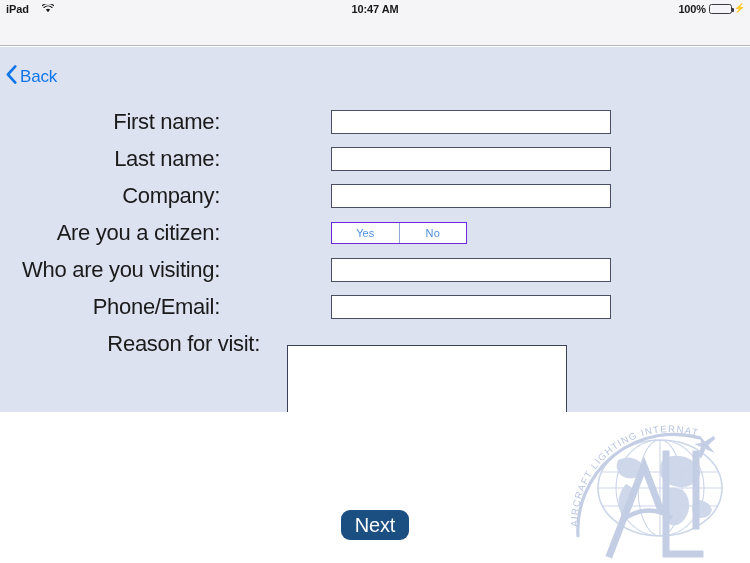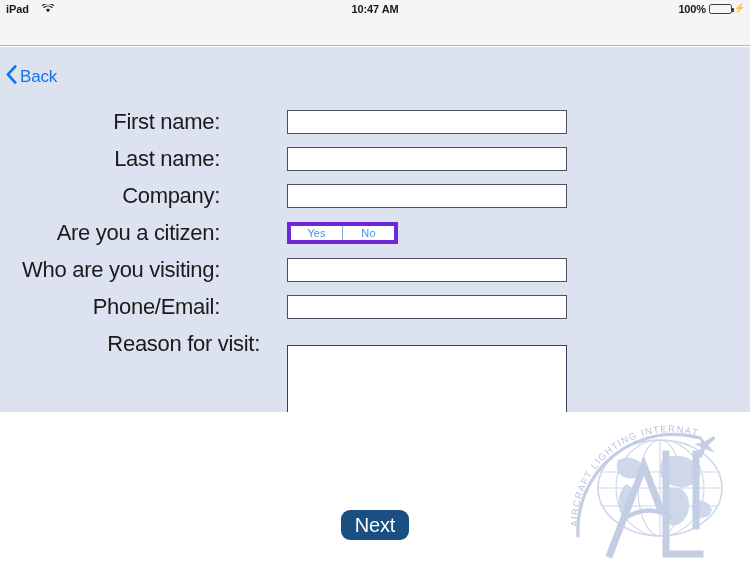--- a/index.html
+++ b/index.html
@@ -130,6 +130,7 @@
     height: 26px;
     display: flex;
     align-items: center;
+    gap: 44px;
   }
   .row-label {
     width: 220px;

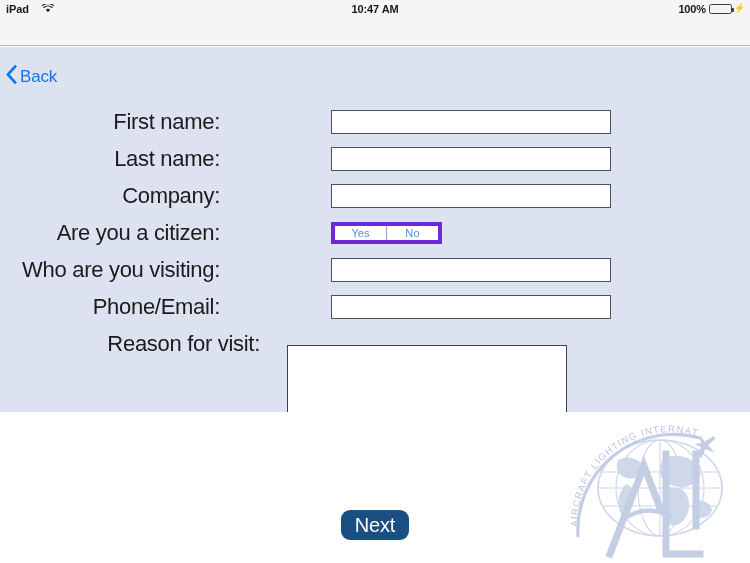--- a/index.html
+++ b/index.html
@@ -162,9 +162,9 @@
   
   .segmented {
     display: flex;
-    width: 111px;
+    width: 136px;
     height: 22px;
-    border: 4px solid #6d28d9;
+    border: 1px solid #6d28d9;
     background: #bef264;
     box-sizing: border-box;
   }

